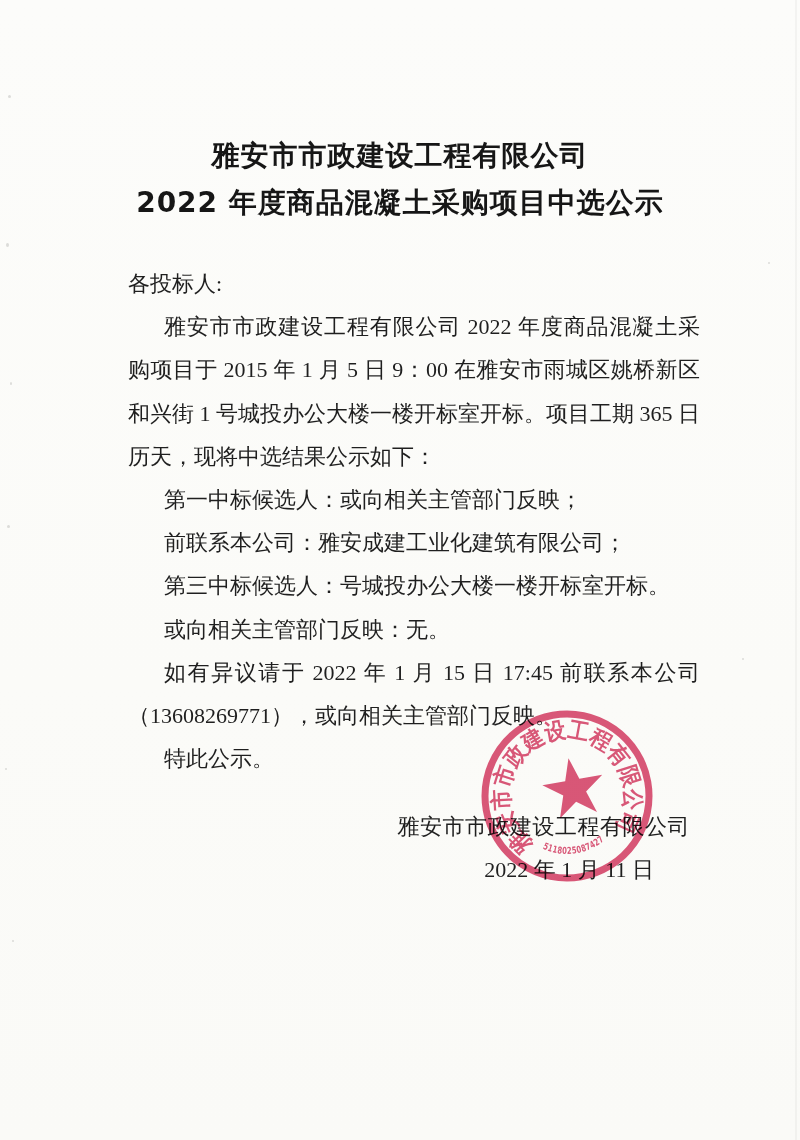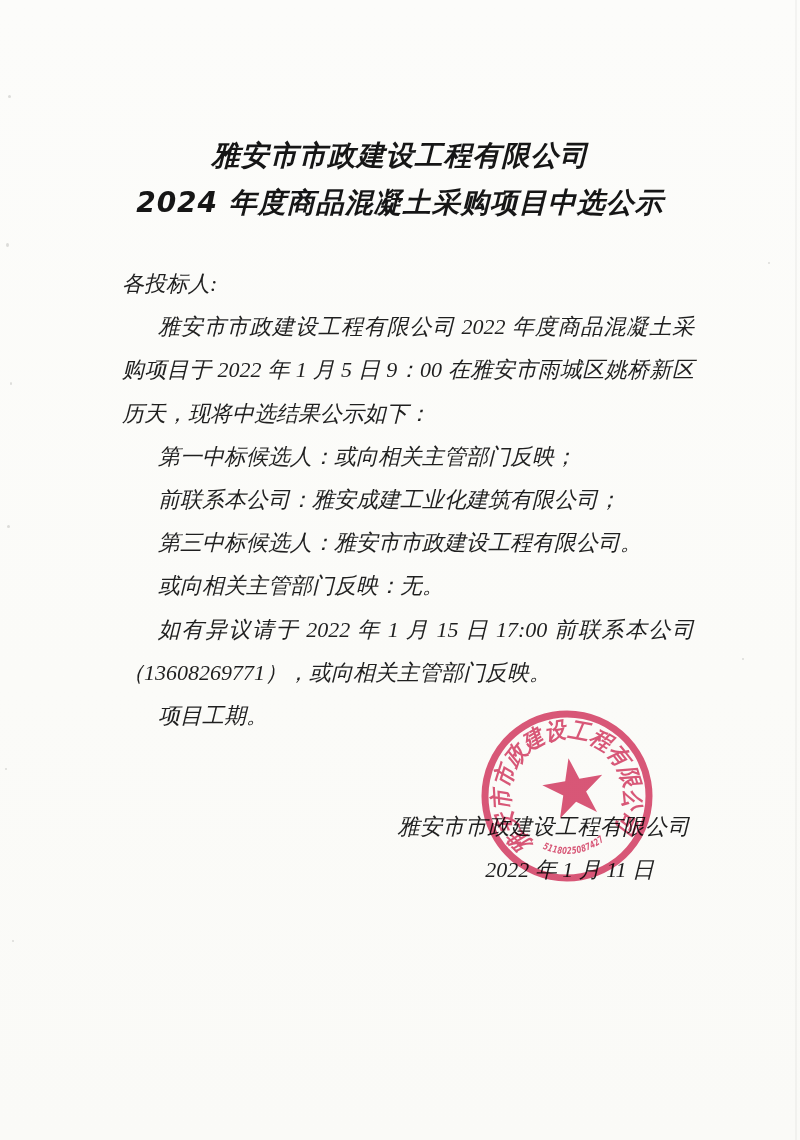--- a/index.html
+++ b/index.html
@@ -13,7 +13,6 @@
     position:relative;width:800px;height:1140px;
     background:linear-gradient(180deg,#fcfcfa 0%,#fbfbf8 60%,#fafaf7 100%);
     color:var(--ink,#1f1f1f);
-    font-style:italic;
   }
   
   .page::after{

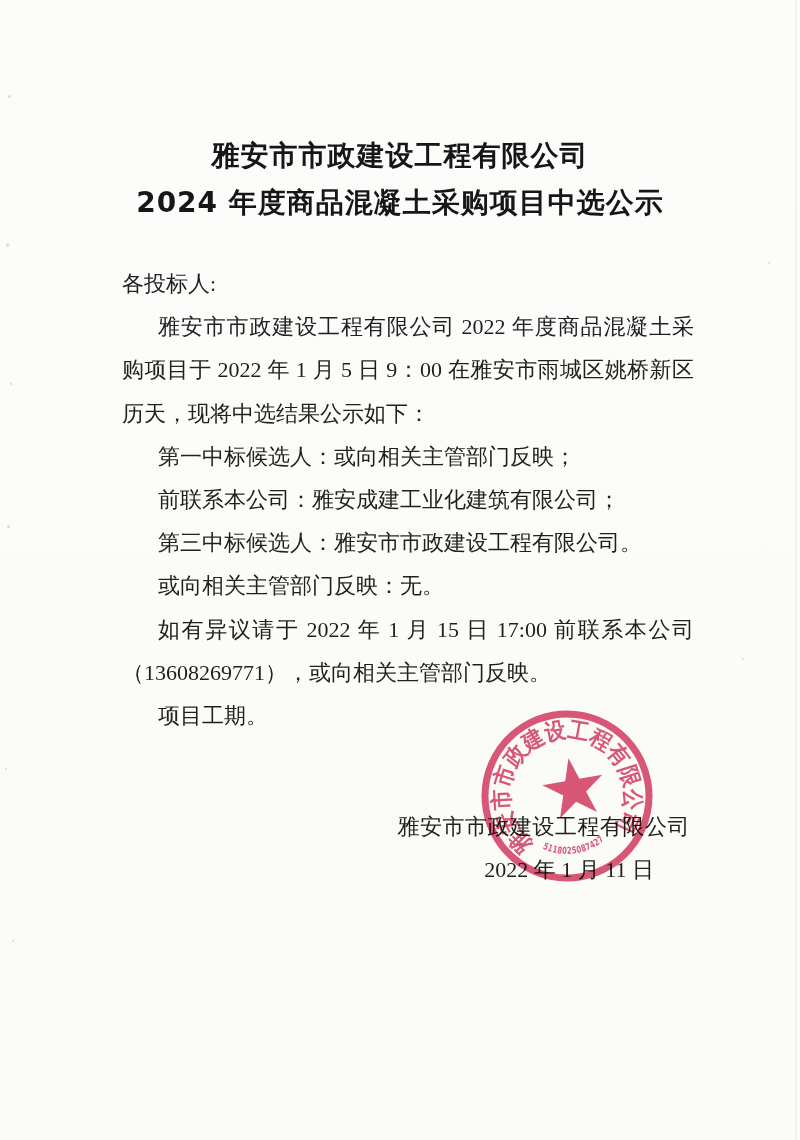--- a/index.html
+++ b/index.html
@@ -81,7 +81,7 @@
 
   <header class="doc-title">
     <div>雅安市市政建设工程有限公司</div>
-    <div>2024 年度商品混凝土采购项目中选公示</div>
+    <div>2022 年度商品混凝土采购项目中选公示</div>
   </header>
 
   <main class="doc-body">

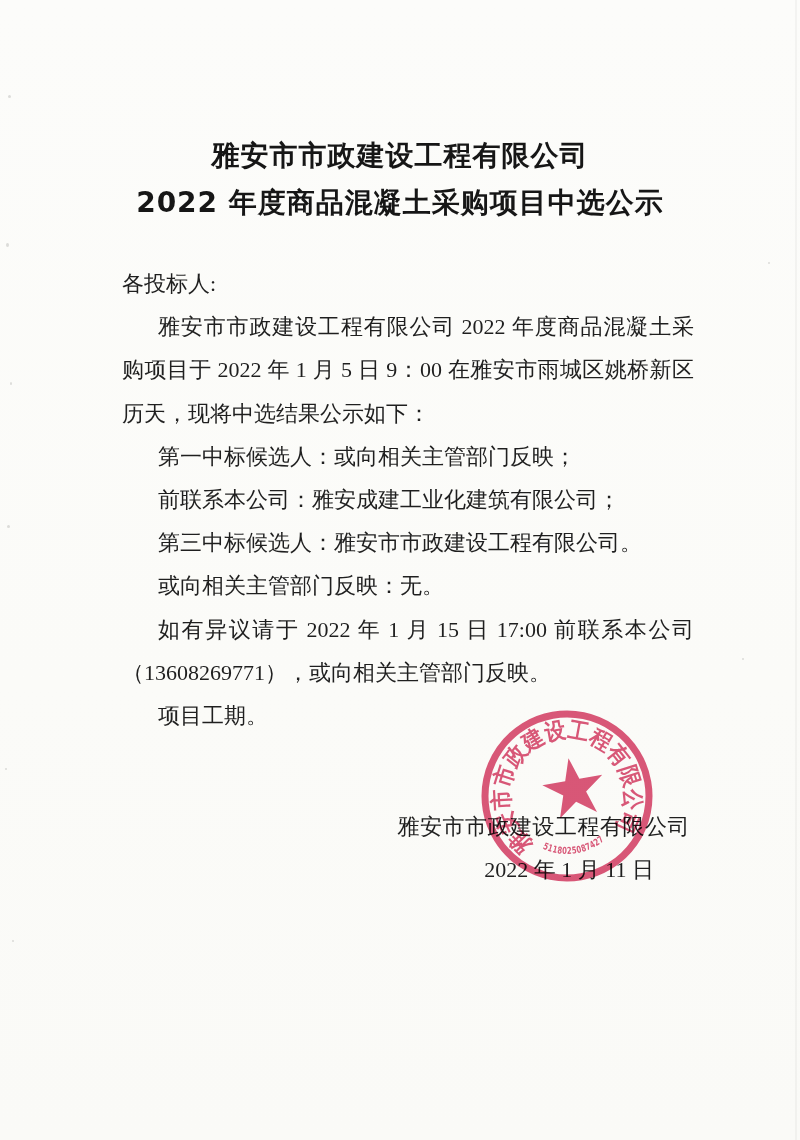--- a/index.html
+++ b/index.html
@@ -29,7 +29,7 @@
     color:#161616;
   }
   .doc-body{
-    position:absolute;left:122px;top:262px;width:572px;
+    position:absolute;left:128px;top:262px;width:572px;
     font-size:22px;line-height:43.2px;
     color:var(--ink,#1f1f1f);
   }

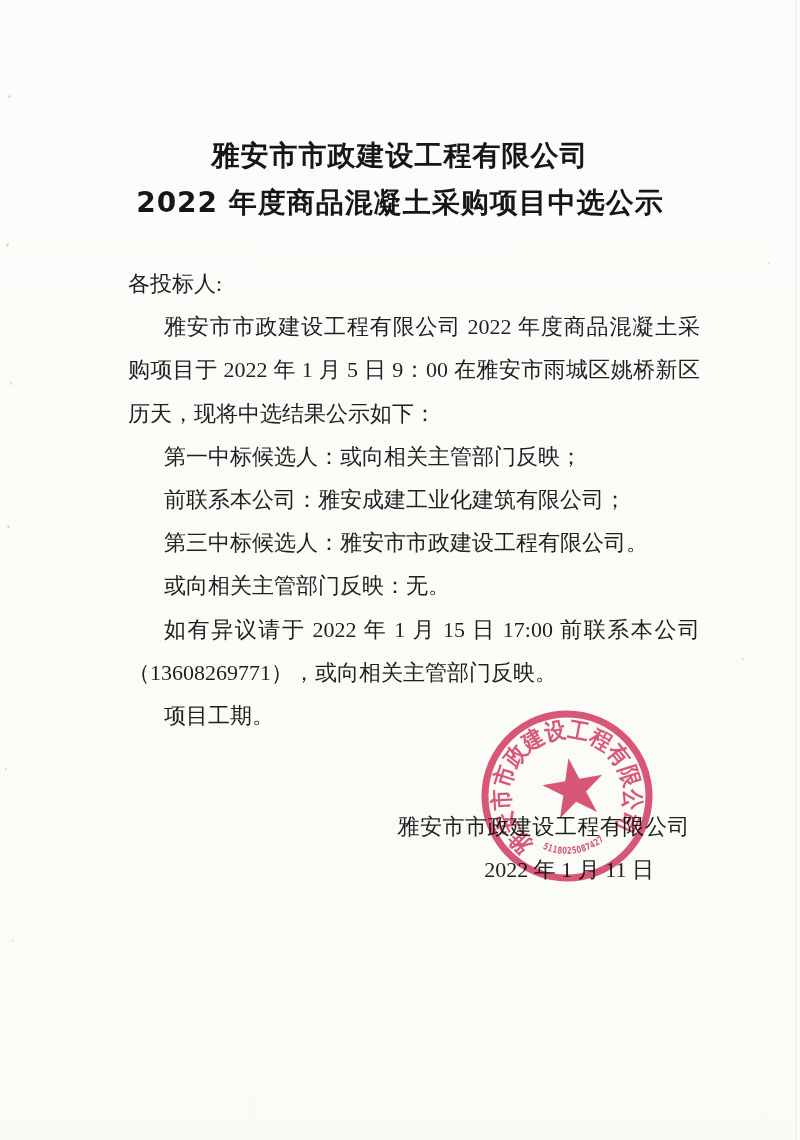--- a/index.html
+++ b/index.html
@@ -88,7 +88,7 @@
 
   <p class="line">各投标人:</p>
       <p class="line indent fill">雅安市市政建设工程有限公司 2022 年度商品混凝土采</p>
-      <p class="line fill">购项目于 2022 年 1 月 5 日 9：00 在雅安市雨城区姚桥新区</p>
+      <p class="line fill">购项目于 2015 年 1 月 5 日 9：00 在雅安市雨城区姚桥新区</p>
       <p class="line">历天，现将中选结果公示如下：</p>
       <p class="line indent">第一中标候选人：或向相关主管部门反映；</p>
       <p class="line indent">前联系本公司：雅安成建工业化建筑有限公司；</p>

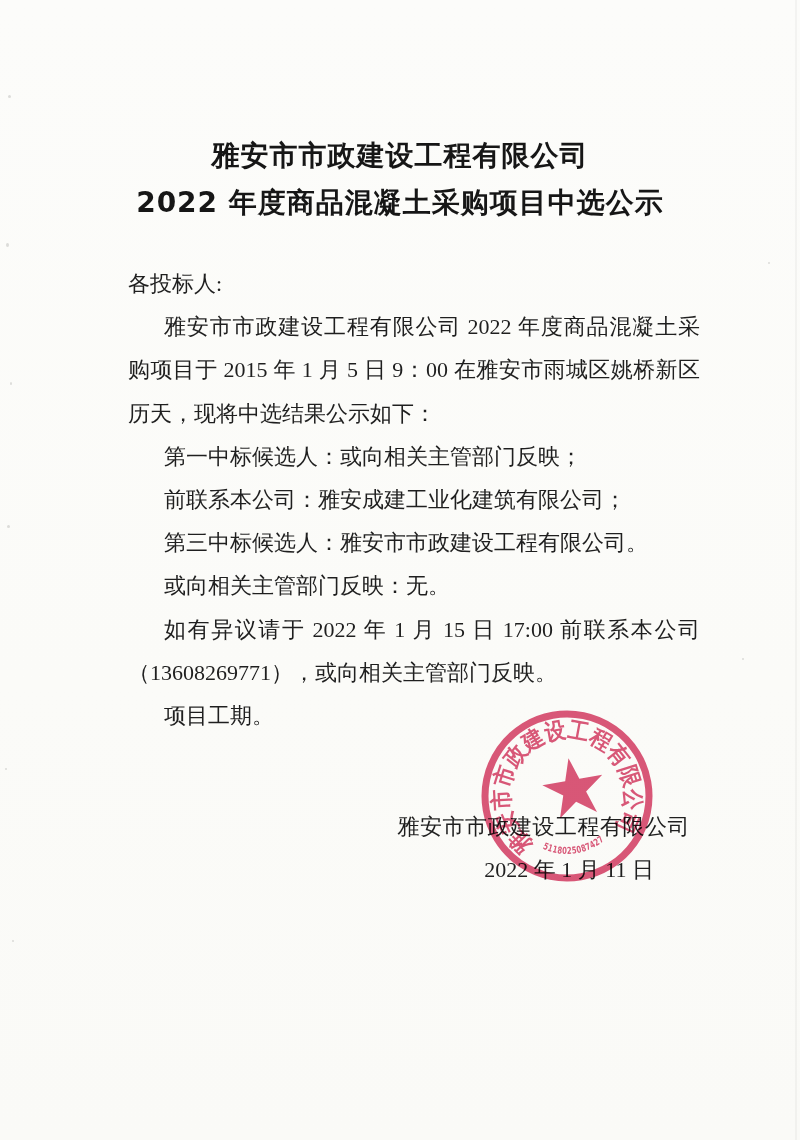--- a/index.html
+++ b/index.html
@@ -89,6 +89,7 @@
   <p class="line">各投标人:</p>
       <p class="line indent fill">雅安市市政建设工程有限公司 2022 年度商品混凝土采</p>
       <p class="line fill">购项目于 2015 年 1 月 5 日 9：00 在雅安市雨城区姚桥新区</p>
+      <p class="line fill">和兴街 1 号城投办公大楼一楼开标室开标。项目工期 365 日</p>
       <p class="line">历天，现将中选结果公示如下：</p>
       <p class="line indent">第一中标候选人：或向相关主管部门反映；</p>
       <p class="line indent">前联系本公司：雅安成建工业化建筑有限公司；</p>

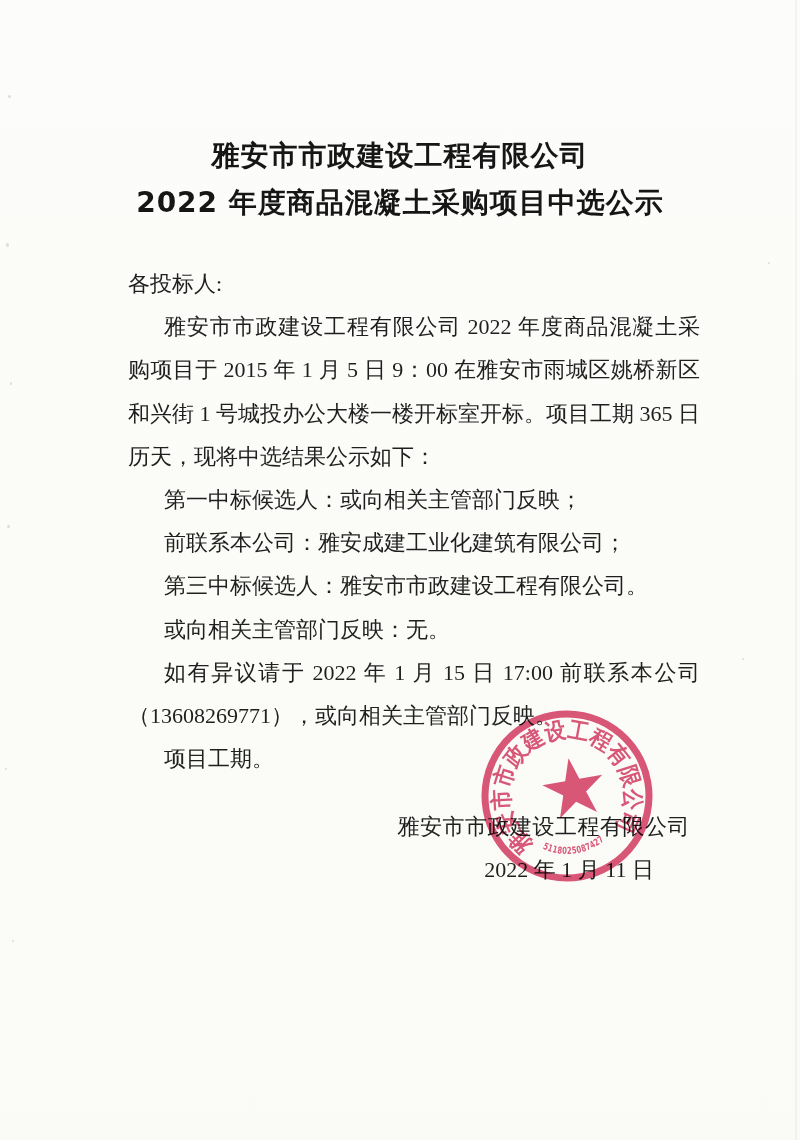--- a/index.html
+++ b/index.html
@@ -93,7 +93,7 @@
       <p class="line">历天，现将中选结果公示如下：</p>
       <p class="line indent">第一中标候选人：或向相关主管部门反映；</p>
       <p class="line indent">前联系本公司：雅安成建工业化建筑有限公司；</p>
-      <p class="line indent">第三中标候选人：雅安市市政建设工程有限公司。</p>
+      <p class="line indent">第三中标候选人：号城投办公大楼一楼开标室开标。</p>
       <p class="line indent">或向相关主管部门反映：无。</p>
       <p class="line indent fill">如有异议请于 2022 年 1 月 15 日 17:00 前联系本公司</p>
       <p class="line">（13608269771），或向相关主管部门反映。</p>

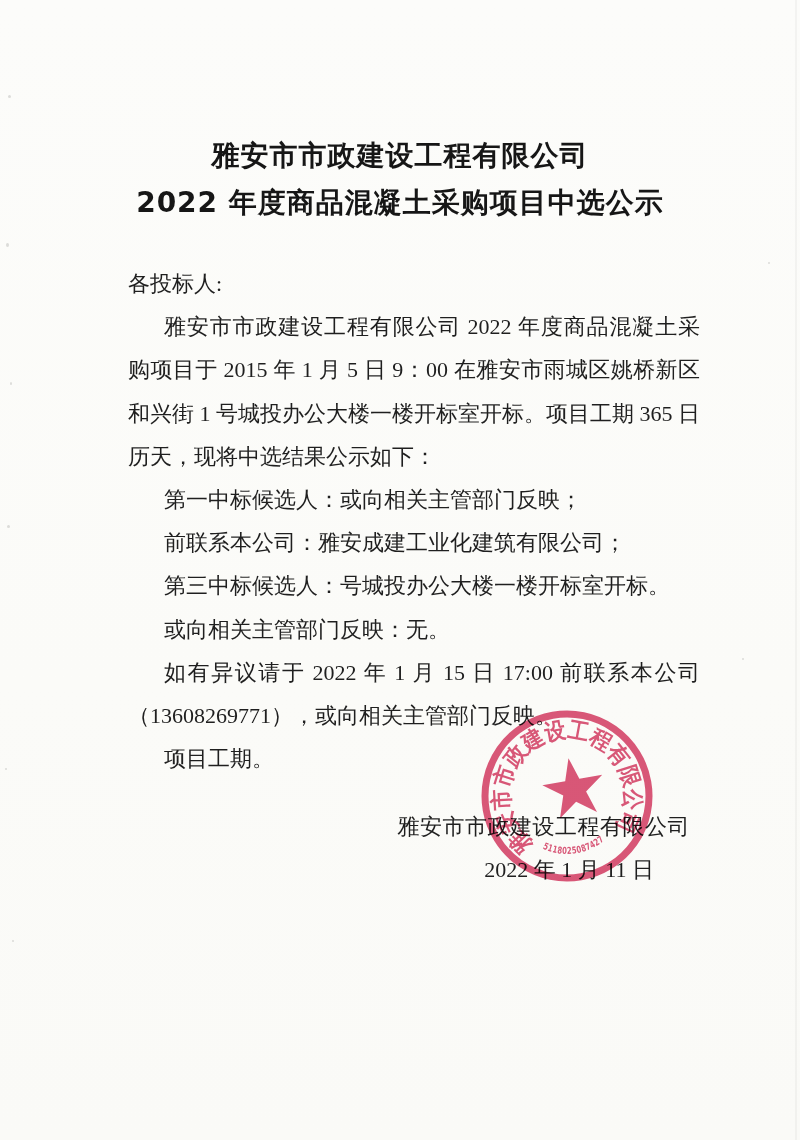--- a/index.html
+++ b/index.html
@@ -95,7 +95,7 @@
       <p class="line indent">前联系本公司：雅安成建工业化建筑有限公司；</p>
       <p class="line indent">第三中标候选人：号城投办公大楼一楼开标室开标。</p>
       <p class="line indent">或向相关主管部门反映：无。</p>
-      <p class="line indent fill">如有异议请于 2022 年 1 月 15 日 17:00 前联系本公司</p>
+      <p class="line indent fill">如有异议请于 2022 年 1 月 15 日 17:45 前联系本公司</p>
       <p class="line">（13608269771），或向相关主管部门反映。</p>
       <p class="line indent">项目工期。</p>
     </main>

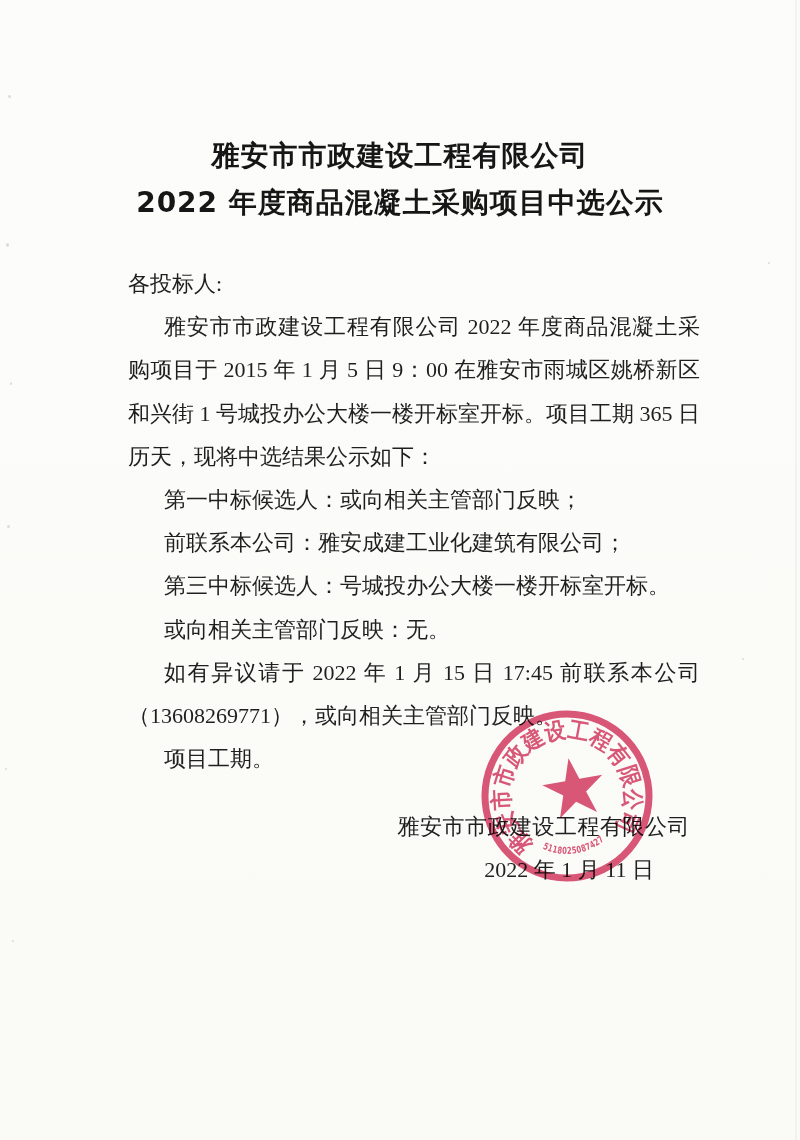--- a/index.html
+++ b/index.html
@@ -97,7 +97,7 @@
       <p class="line indent">或向相关主管部门反映：无。</p>
       <p class="line indent fill">如有异议请于 2022 年 1 月 15 日 17:45 前联系本公司</p>
       <p class="line">（13608269771），或向相关主管部门反映。</p>
-      <p class="line indent">项目工期。</p>
+      <p class="line indent">特此公示。</p>
     </main>
 
   <div class="sig-name">雅安市市政建设工程有限公司</div>

